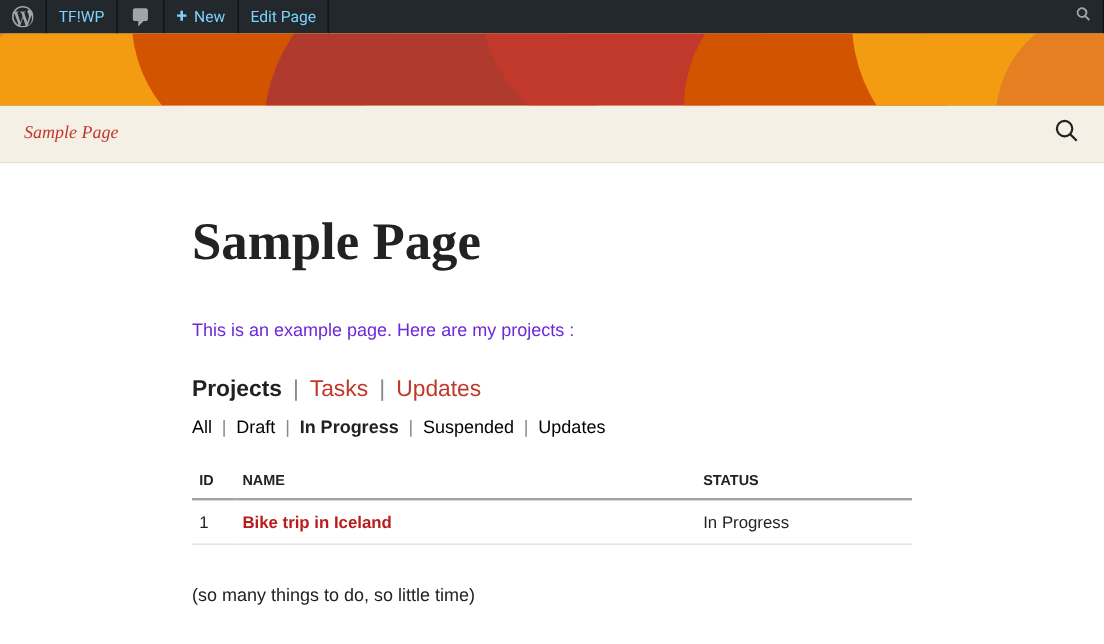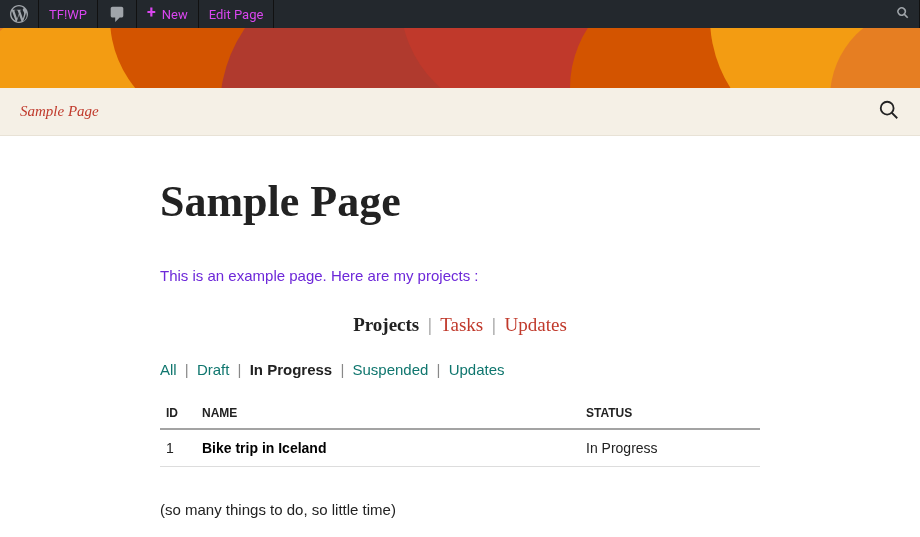--- a/index.html
+++ b/index.html
@@ -8,7 +8,7 @@
   .adminbar { height: 28px; background: #23282d; color: #eee; display: flex; font-family: -apple-system, BlinkMacSystemFont, "Segoe UI", Roboto, Arial, sans-serif; font-size: 13px; }
   .adminbar .left { display: flex; flex: 1; }
   .adminbar .right { display: flex; }
-  .ab-item { display: flex; align-items: center; padding: 0 10px; border-right: 1px solid #111; cursor: pointer; gap: 6px; color: #d946ef; }
+  .ab-item { display: flex; align-items: center; padding: 0 10px; border-right: 1px solid #111; cursor: pointer; gap: 6px; color: #7dd3fc; }
   .ab-icon svg { width: 18px; height: 18px; fill: #a0a5aa; display:block; }
   .ab-plus { font-size: 16px; font-weight: bold; line-height: 1; position: relative; top: -1px; }
   .ab-avatar { width: 16px; height: 16px; background: #ccc; }

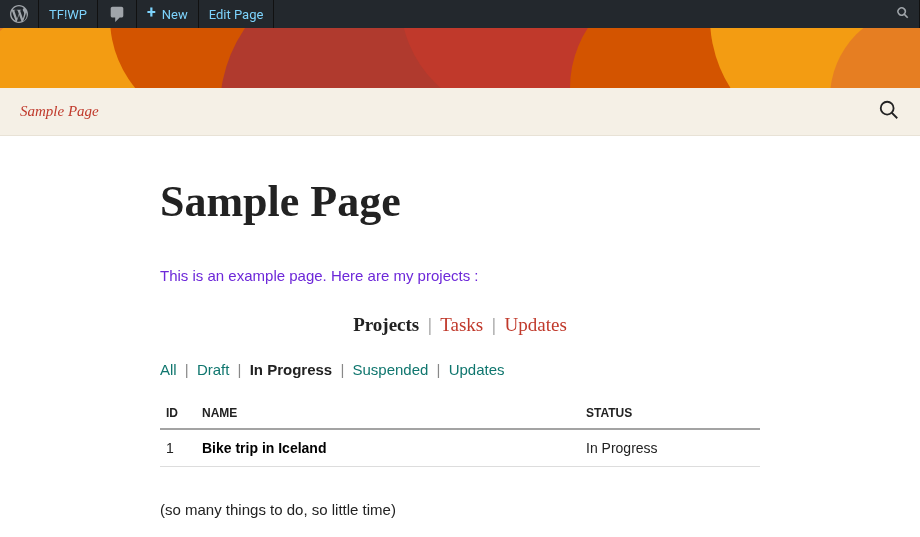--- a/index.html
+++ b/index.html
@@ -26,7 +26,7 @@
   .page-title { font-size: 44px; font-weight: bold; margin-bottom: 40px; font-family: Georgia, serif; color: #222; }
   .intro { font-size: 15px; font-family: Arial, sans-serif; color: #6d28d9; margin-bottom: 30px; }
   
-  .tabs { font-size: 19px; margin-bottom: 25px; font-family: Liberation Serif, serif; text-align: center; }
+  .tabs { font-size: 19px; margin-bottom: 12px; font-family: Liberation Sans, sans-serif; }
   .tabs .active { font-weight: bold; color: #222; }
   .tabs a { color: #c0392b; text-decoration: none; }
   .sep { color: #888; margin: 0 4px; }

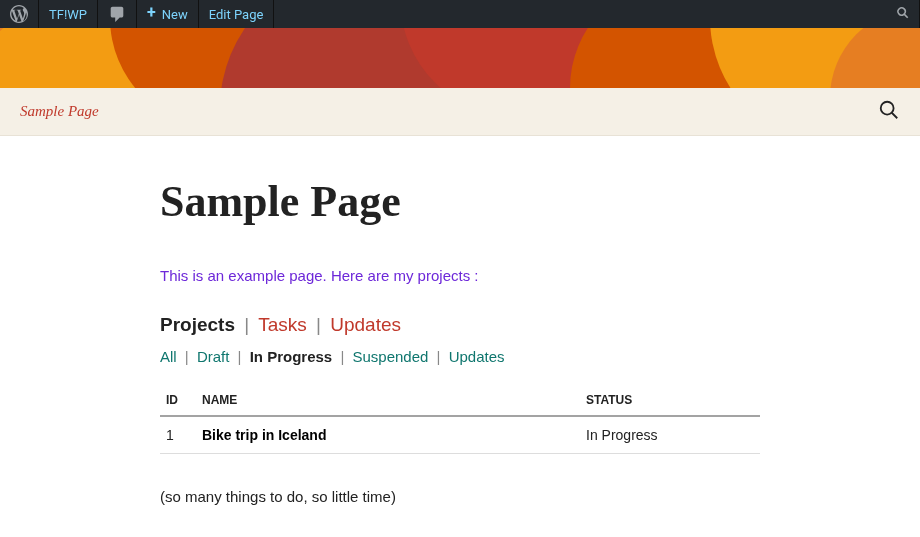--- a/index.html
+++ b/index.html
@@ -32,7 +32,7 @@
   .sep { color: #888; margin: 0 4px; }
   
   .filters { font-size: 15px; font-family: Arial, sans-serif; margin-bottom: 20px; }
-  .filters a { color: #0f766e; text-decoration: none; }
+  .filters a { color: #000000; text-decoration: none; }
   .filters .active { font-weight: bold; color: #222; }
   
   .tbl { width: 600px; border-collapse: collapse; font-family: Arial, sans-serif; font-size: 14px; }

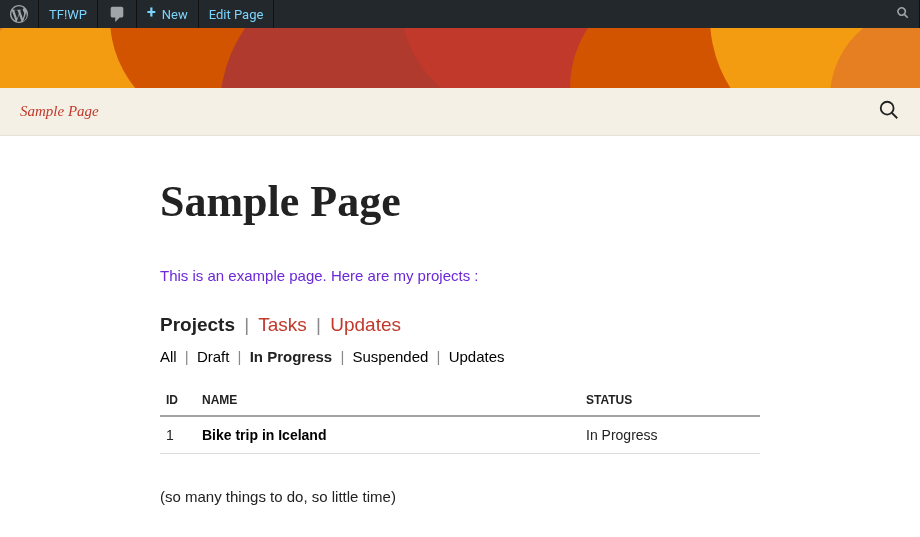--- a/index.html
+++ b/index.html
@@ -38,7 +38,7 @@
   .tbl { width: 600px; border-collapse: collapse; font-family: Arial, sans-serif; font-size: 14px; }
   .tbl th { text-align: left; font-weight: bold; padding: 8px 6px; font-size: 12px; border-bottom: 2px solid #a3a3a3; }
   .tbl td { padding: 10px 6px; border-bottom: 1px solid #ddd; }
-  .tbl td a { color: #000000; text-decoration: none; font-weight: bold; }
+  .tbl td a { color: #b91c1c; text-decoration: none; font-weight: bold; }
   .col-id { width: 36px; }
   .col-name { width: 384px; }
   .col-status { }

